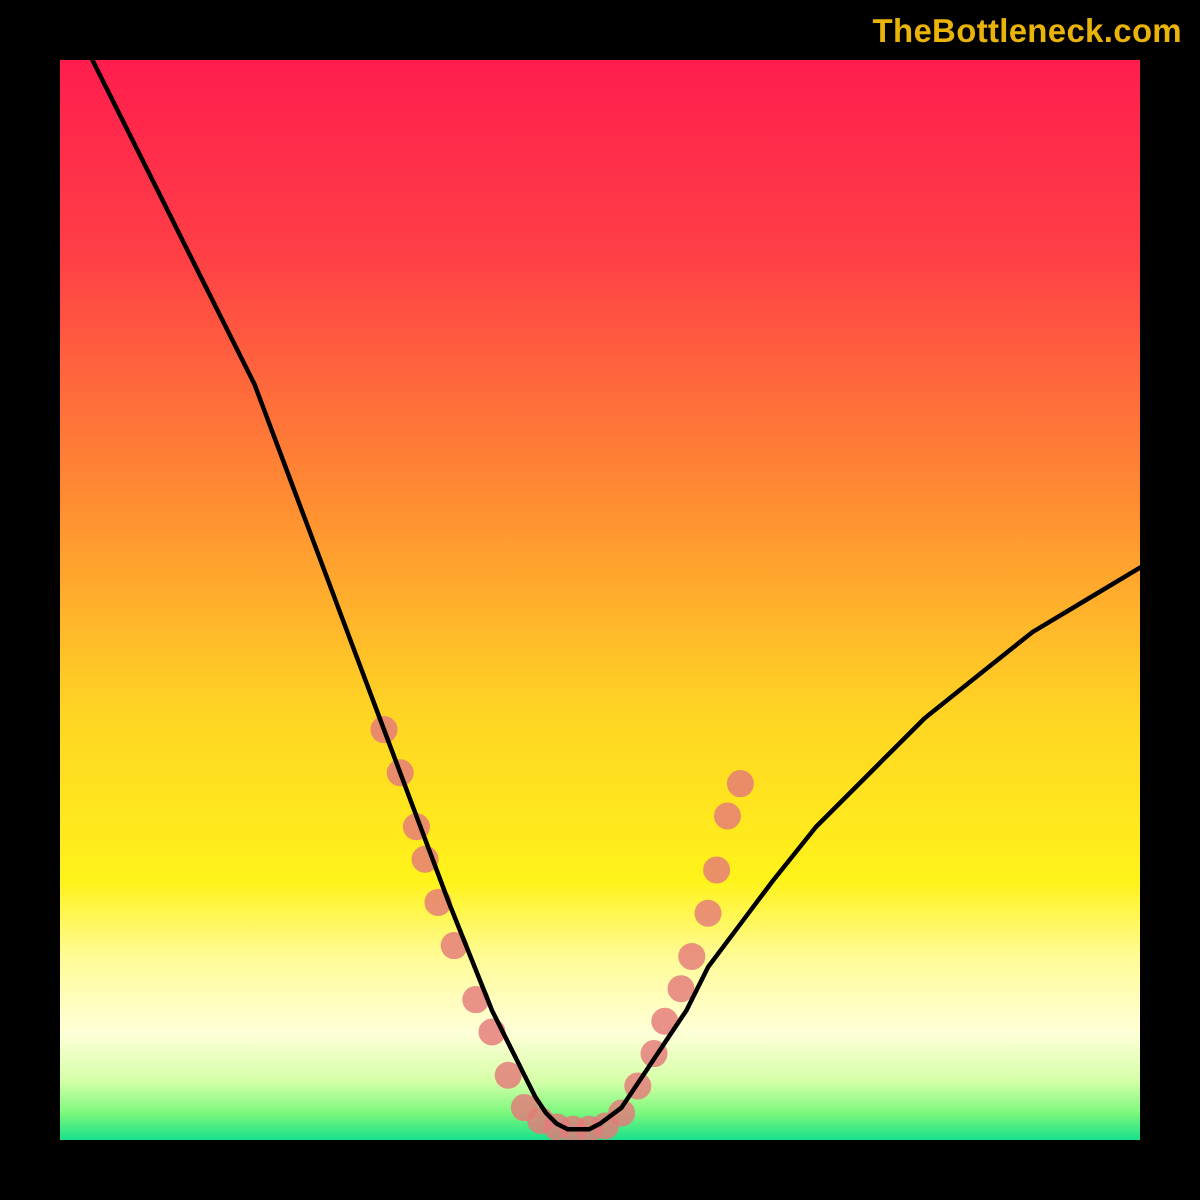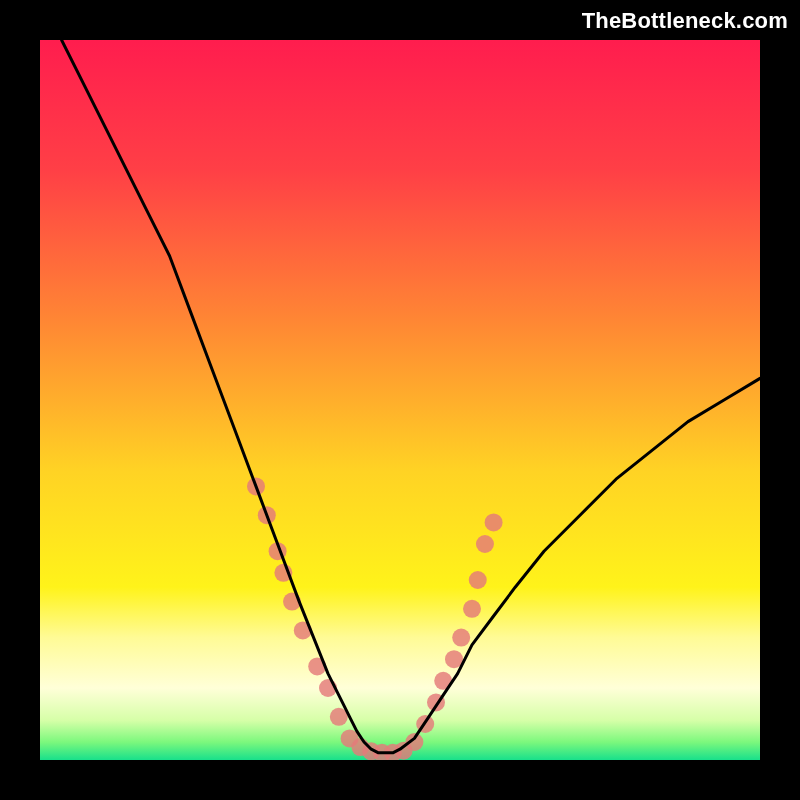--- a/index.html
+++ b/index.html
@@ -41,7 +41,7 @@
     font-family: Arial, Helvetica, sans-serif;
     font-size: 22px;
     font-weight: bold;
-    color: #ffffff;
+    color: #eab308;
     letter-spacing: 0.2px;
   }
   svg.curve {

